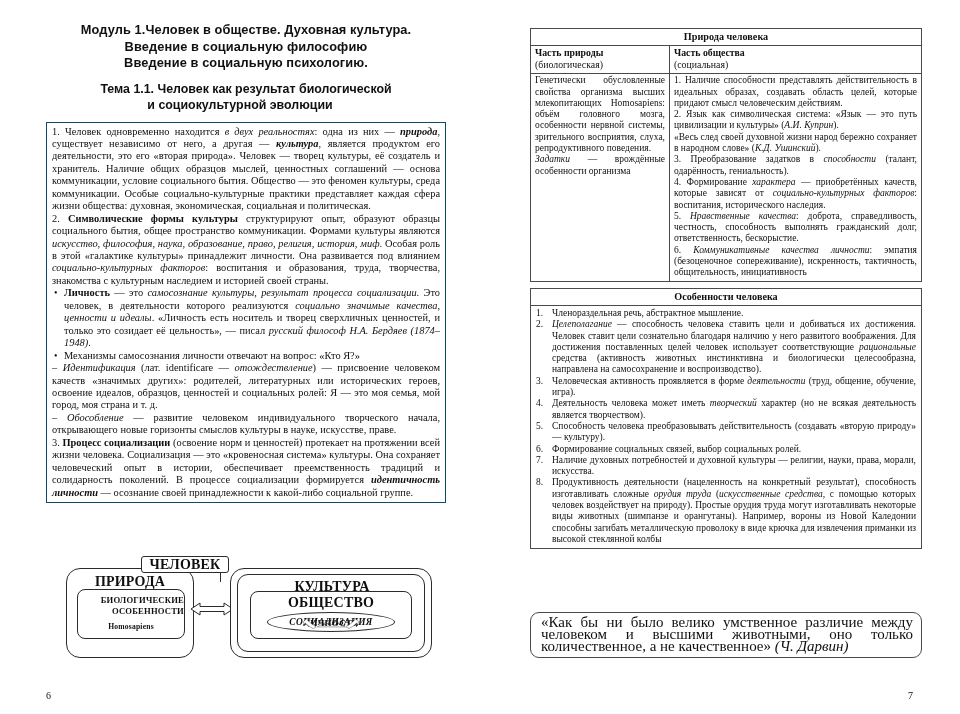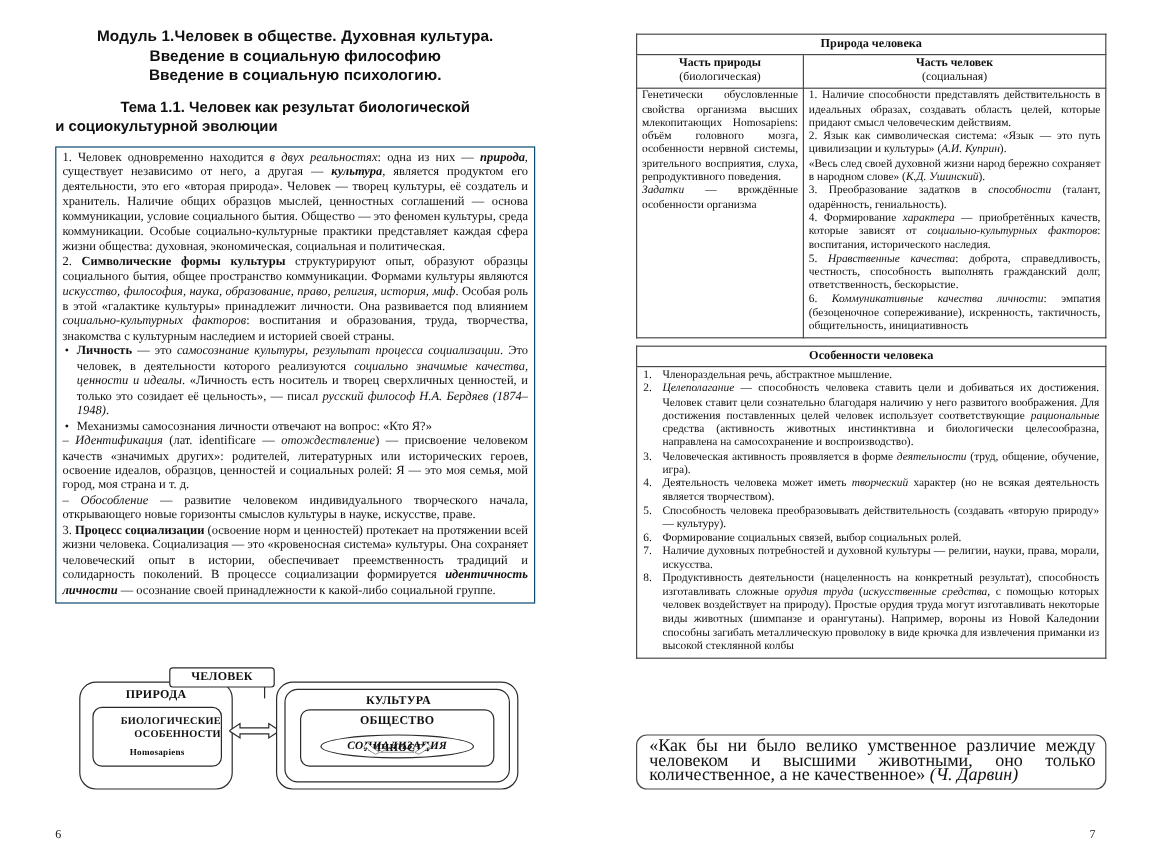--- a/index.html
+++ b/index.html
@@ -129,7 +129,7 @@
   .tbl-title{
     text-align:center;font-weight:bold;font-size:10.2px;padding:2px 4px 3px;
   }
-  .tbl-sub{text-align:center;font-weight:bold;font-size:9.8px;line-height:12px;}
+  .tbl-sub{font-weight:bold;font-size:9.8px;line-height:12px;}
   .tbl-sub span{font-weight:normal;display:block;}
   .ol-list{margin:0;padding:0;list-style:none;}
   .ol-list li{

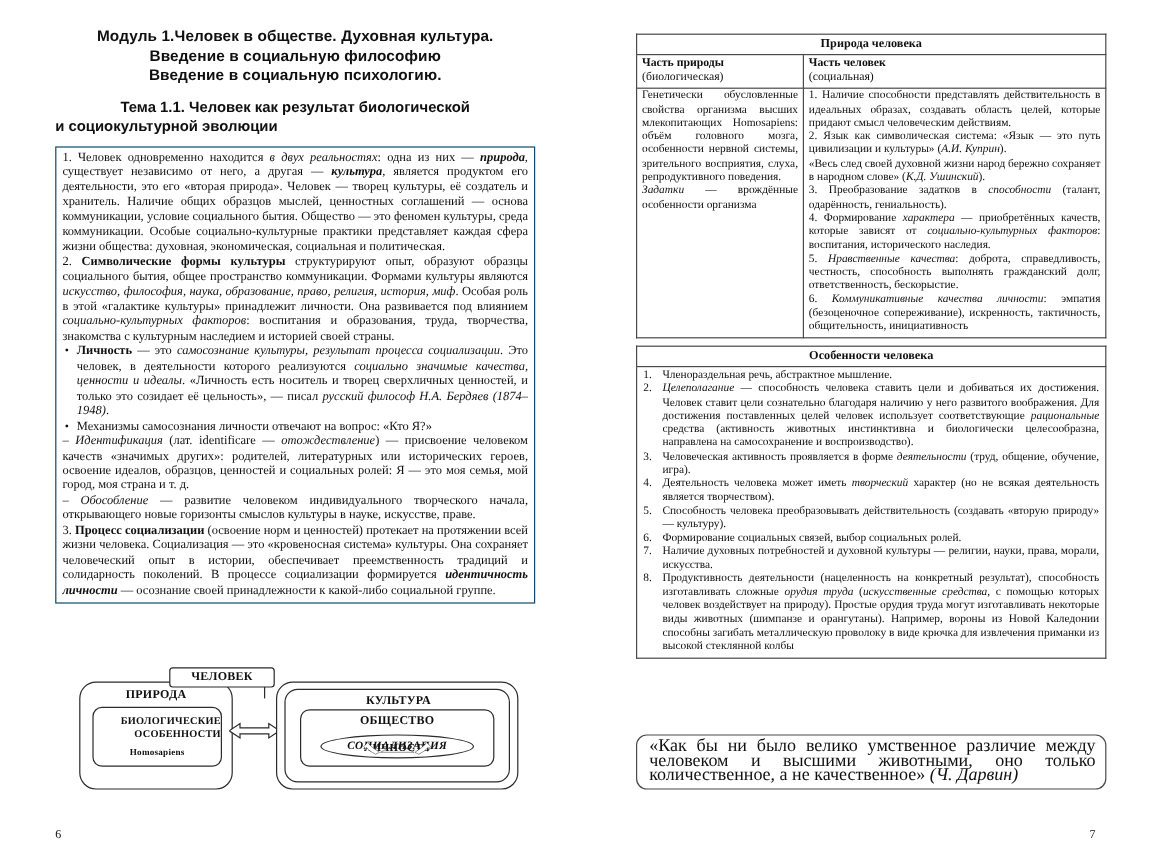--- a/index.html
+++ b/index.html
@@ -245,7 +245,7 @@
           <span>(биологическая)</span>
         </td>
         <td class="tbl-sub">
-          <span style="font-weight:bold;">Часть человек</span>
+          <span style="font-weight:bold;">Часть общества</span>
           <span>(социальная)</span>
         </td>
       </tr>

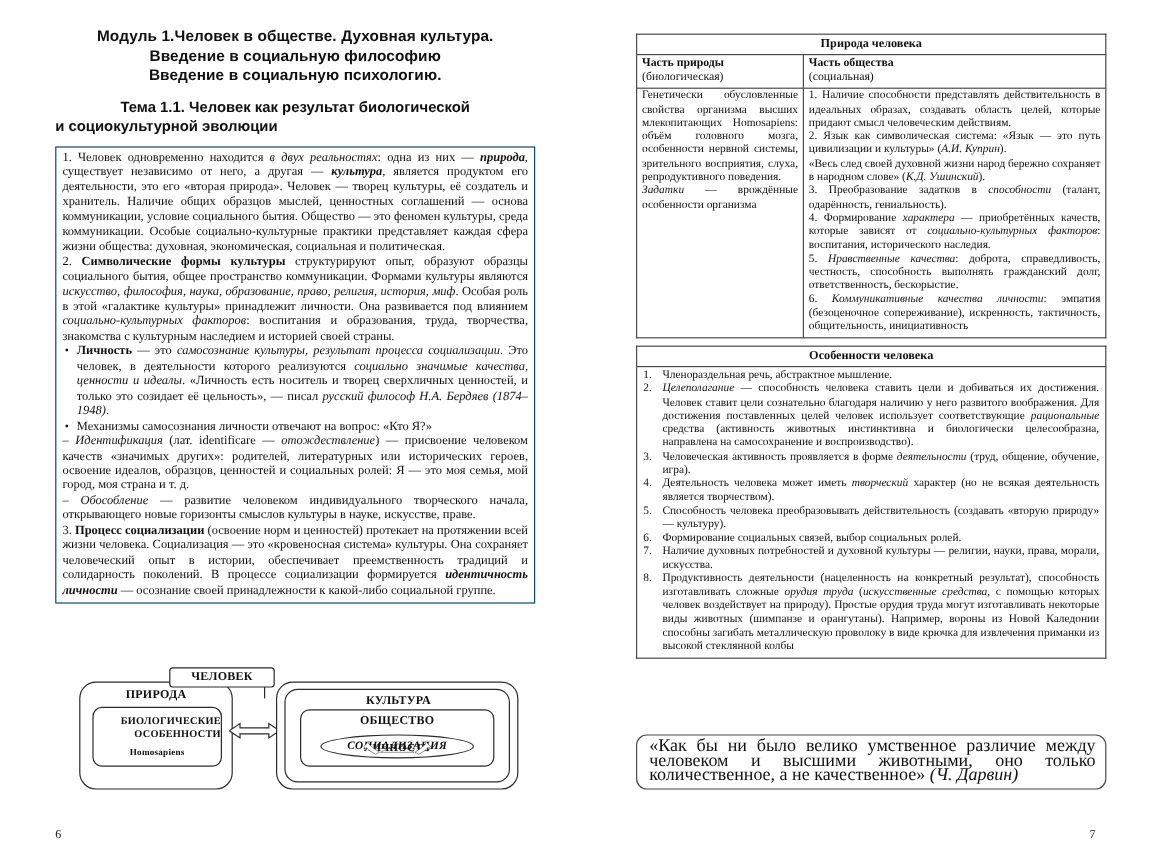--- a/index.html
+++ b/index.html
@@ -34,7 +34,7 @@
     text-align:center;
     margin:0 0 9px 0;
   }
-  .theme-title .l2{display:block;text-align:left;padding-right:12px;}
+  .theme-title .l2{display:block;text-align:center;padding-right:12px;}
 
   
   .textbox{

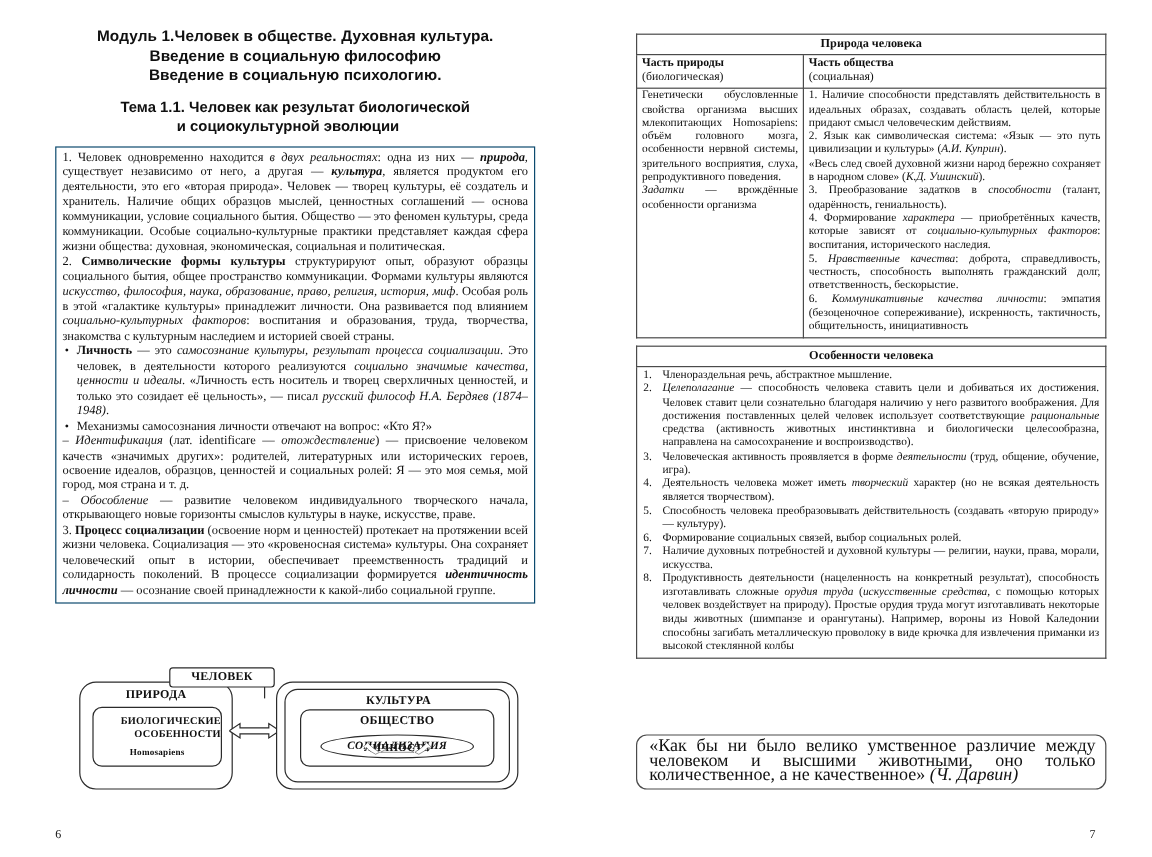--- a/index.html
+++ b/index.html
@@ -66,7 +66,7 @@
     font-family:"Liberation Serif", serif;
     font-weight:bold;
     text-align:center;
-    font-size:10px;
+    font-size:14px;
     letter-spacing:.2px;
   }
   .box-chelovek{

